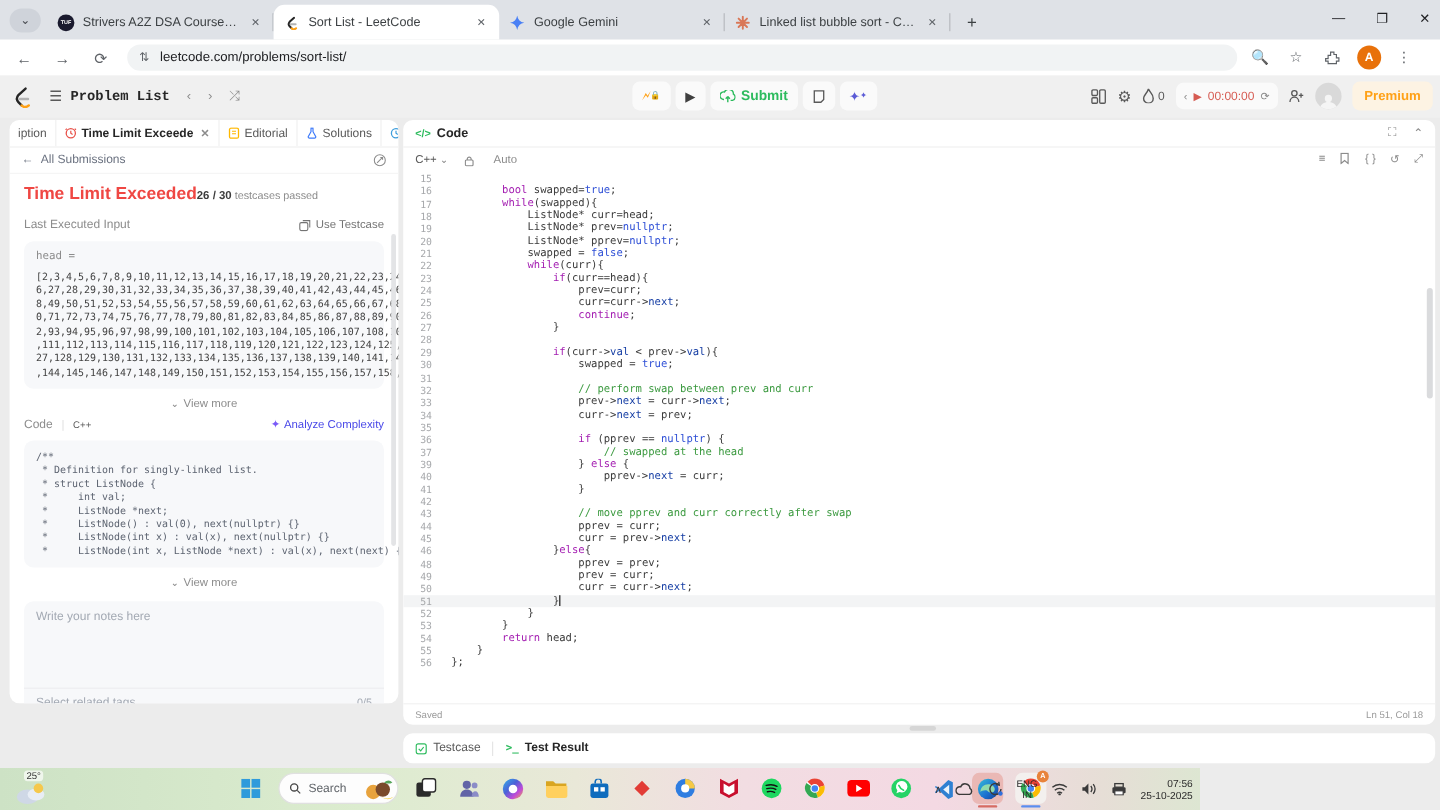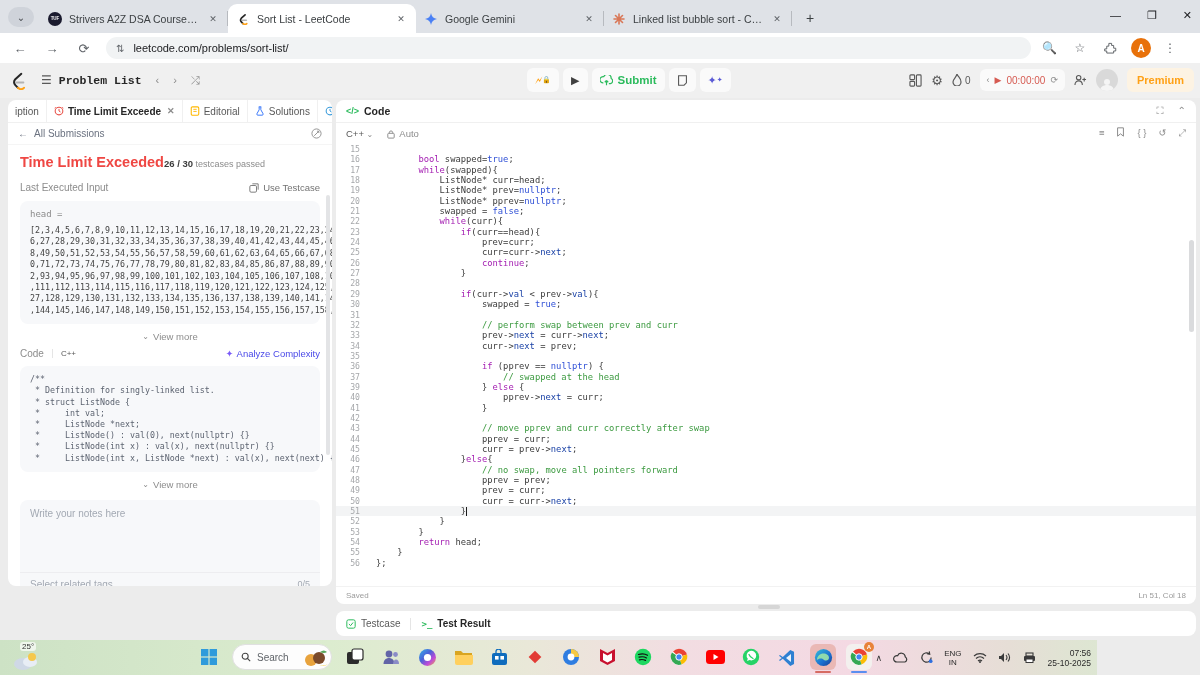--- a/index.html
+++ b/index.html
@@ -385,7 +385,7 @@
     </div>
     <div class="rp-tools">
       <span><span>C++</span> <span style="color:#8c8c8c;font-size:8px;">⌄</span></span>
-      <span style="margin-left:14px;display:flex;align-items:flex-end;gap:4px;color:#8c8c8c;">
+      <span style="margin-left:14px;display:flex;align-items:flex-end;gap:16px;color:#8c8c8c;">
         <svg width="8" height="9" viewBox="0 0 10 11">
             <rect x="1" y="4" width="8" height="6" rx="1" fill="none" stroke="#8c8c8c" stroke-width="1.2"></rect>
             <path d="M3 4V3a2 2 0 0 1 4 0v1" fill="none" stroke="#8c8c8c" stroke-width="1.2"></path>

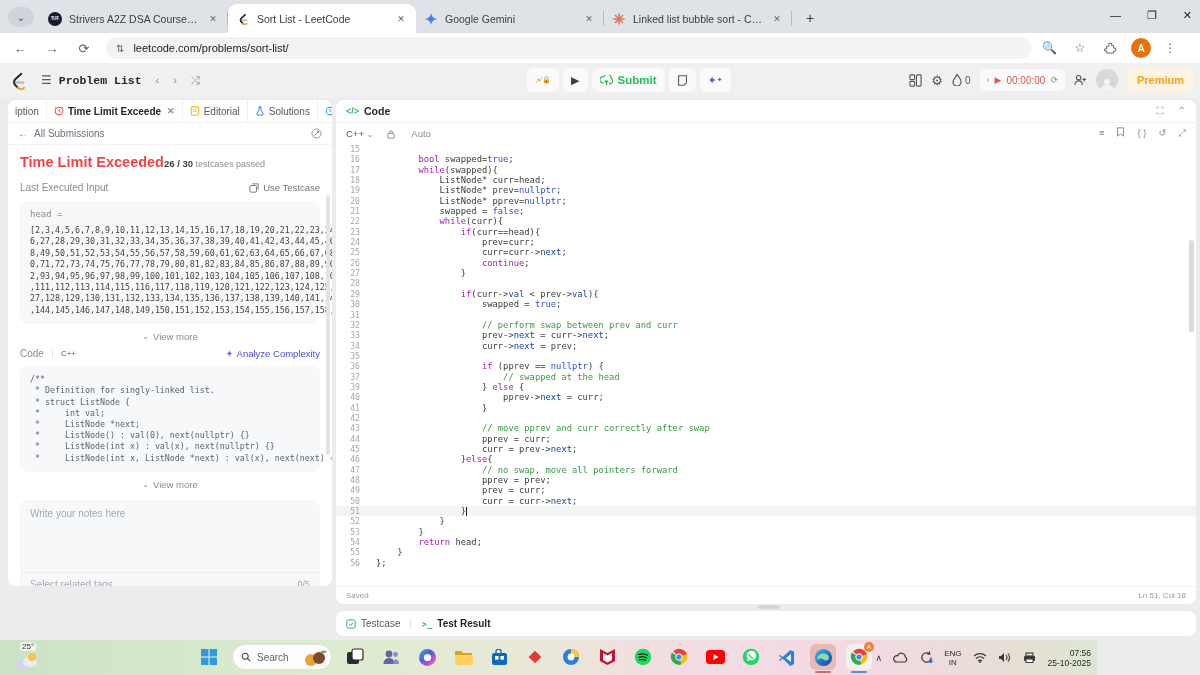--- a/index.html
+++ b/index.html
@@ -436,7 +436,6 @@
         <div class="cl"><span class="ln">44</span><span class="ct"><span class="tk-p">                    </span><span class="tk-p">pprev = curr;</span></span></div>
         <div class="cl"><span class="ln">45</span><span class="ct"><span class="tk-p">                    </span><span class="tk-p">curr = prev-&gt;</span><span class="tk-m">next</span><span class="tk-p">;</span></span></div>
         <div class="cl"><span class="ln">46</span><span class="ct"><span class="tk-p">                </span><span class="tk-p">}</span><span class="tk-k">else</span><span class="tk-p">{</span></span></div>
-        <div class="cl"><span class="ln">47</span><span class="ct"><span class="tk-p">                    </span><span class="tk-c">// no swap, move all pointers forward</span></span></div>
         <div class="cl"><span class="ln">48</span><span class="ct"><span class="tk-p">                    </span><span class="tk-p">pprev = prev;</span></span></div>
         <div class="cl"><span class="ln">49</span><span class="ct"><span class="tk-p">                    </span><span class="tk-p">prev = curr;</span></span></div>
         <div class="cl"><span class="ln">50</span><span class="ct"><span class="tk-p">                    </span><span class="tk-p">curr = curr-&gt;</span><span class="tk-m">next</span><span class="tk-p">;</span></span></div>

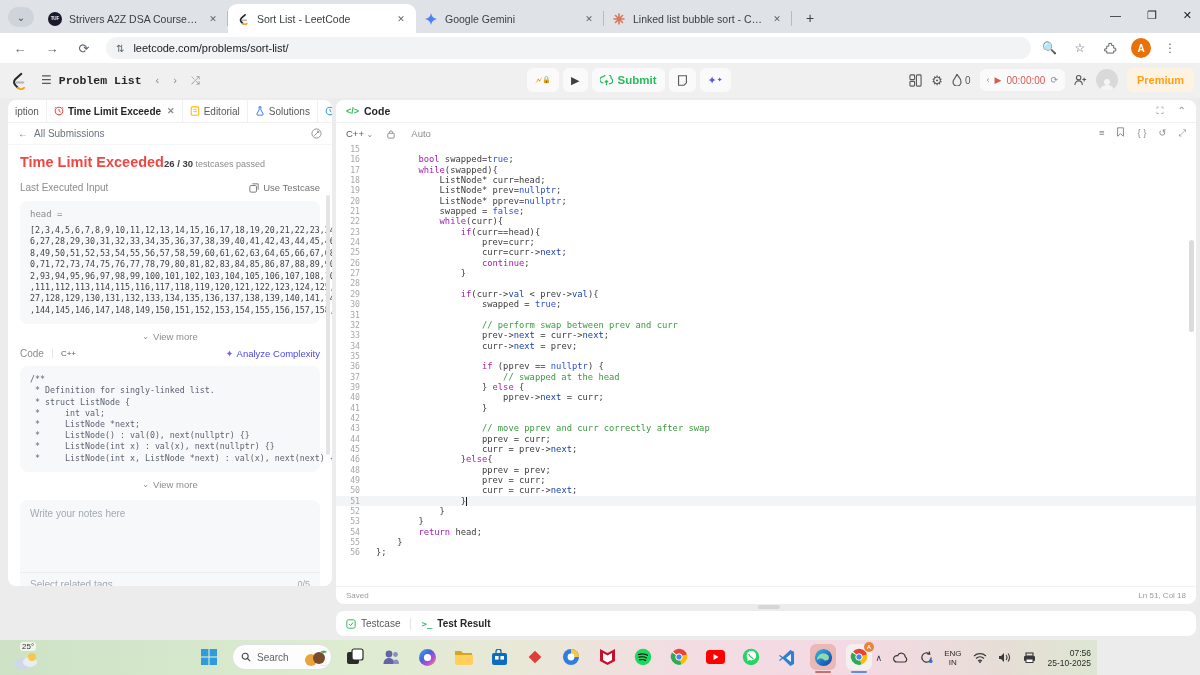--- a/index.html
+++ b/index.html
@@ -99,7 +99,7 @@
   .bbar .bsep{width:1px;height:12px;background:#e5e5e5;margin:0 10px;}
 
   
-  .taskbar{position:absolute;left:0;top:640px;width:1097px;height:35px;background:linear-gradient(90deg,#cde2c5 0%,#dceccf 30%,#e9e8d8 48%,#f2dde2 62%,#f4d9e3 78%,#e6ded6 92%,#dde6d2 100%);display:flex;align-items:center;}
+  .taskbar{position:absolute;left:0;top:640px;width:1000px;height:35px;background:linear-gradient(90deg,#cde2c5 0%,#dceccf 30%,#e9e8d8 48%,#f2dde2 62%,#f4d9e3 78%,#e6ded6 92%,#dde6d2 100%);display:flex;align-items:center;}
   .weather{position:absolute;left:6px;top:2px;width:62px;height:31px;color:#333;}
   .wtemp{position:absolute;left:14px;top:0;font-size:8px;background:#fffa;padding:0 2px;border-radius:3px;}
   .apps{position:absolute;left:196px;top:4px;display:flex;align-items:center;gap:10px;}

